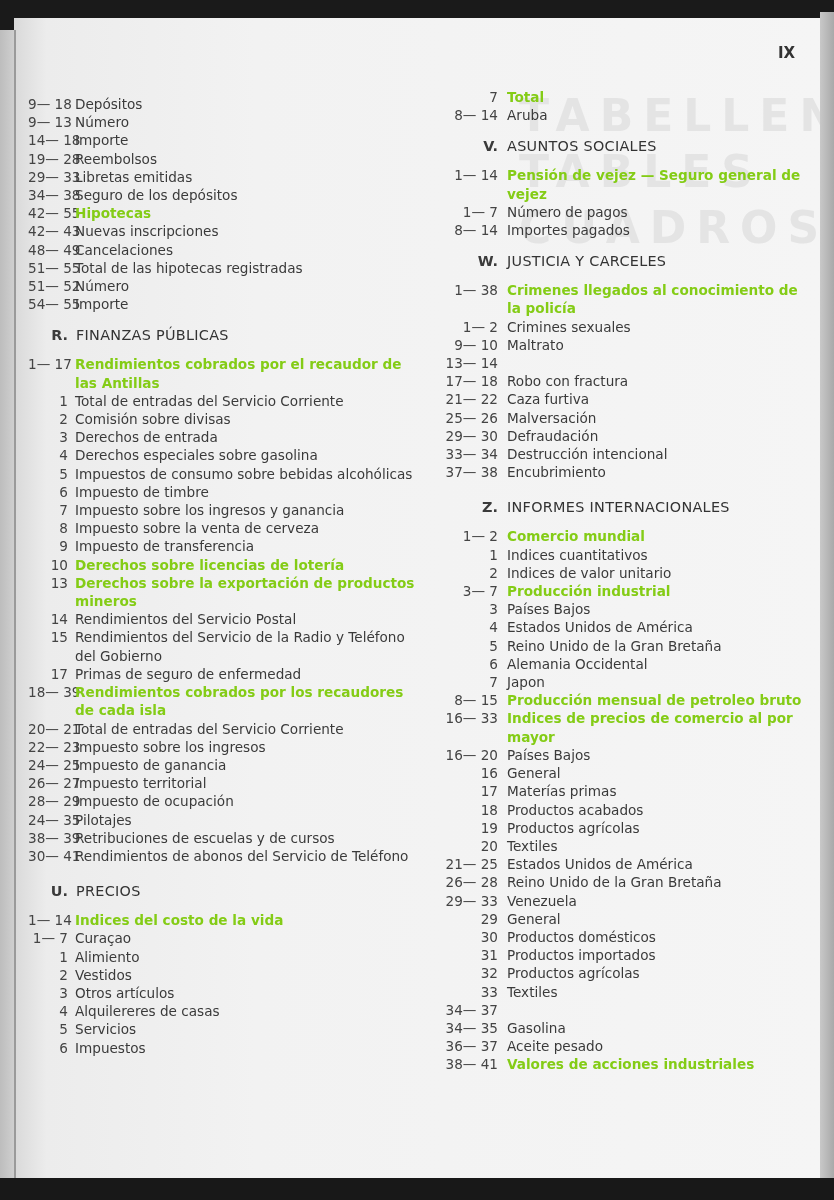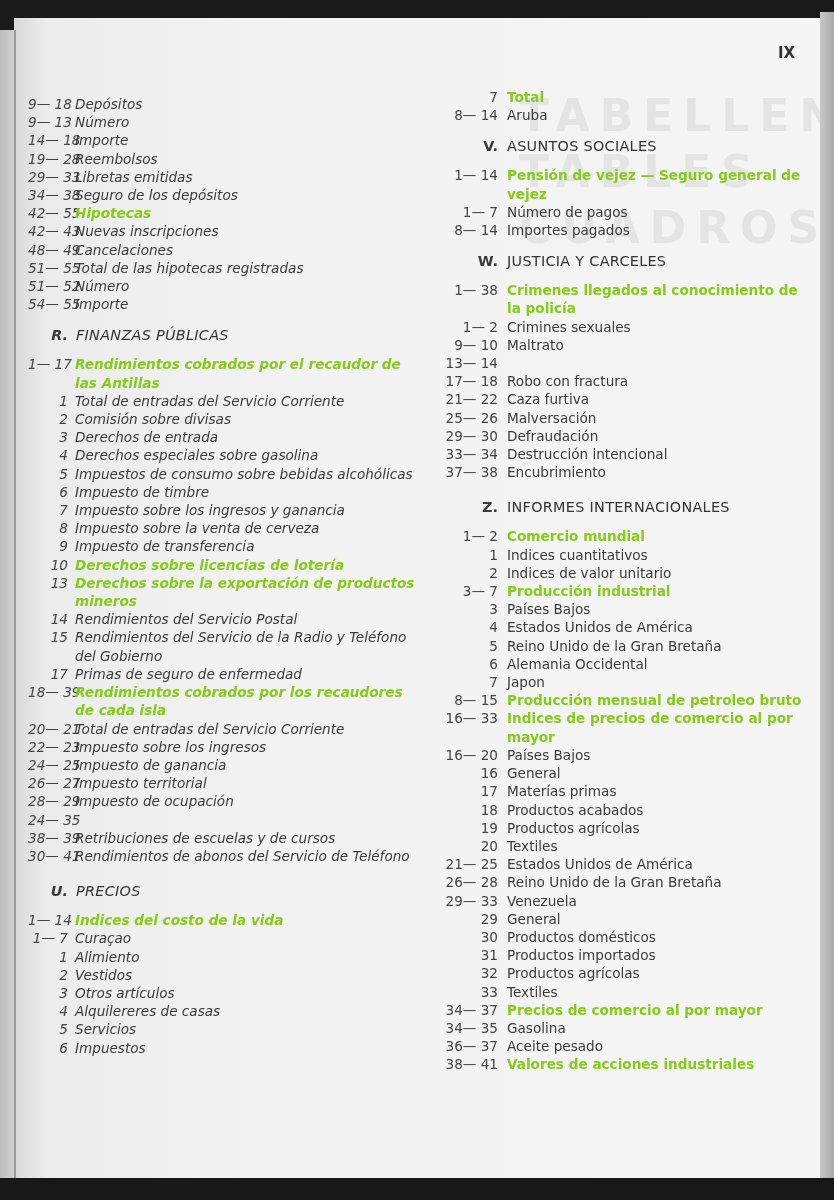--- a/index.html
+++ b/index.html
@@ -37,7 +37,7 @@
     letter-spacing:10px; color:#e4e4e4; line-height:56px;
   }
   .col { position:absolute; }
-  .col-left { left:28px; top:95px; width:390px;font-style:italic; }
+  .col-left { left:28px; top:95px; width:390px; }
   .col-right { left:430px; top:88px; width:380px; }
   .row { display:flex; font-size:13.6px; line-height:18.2px; }
   .num { width:40px; text-align:right; padding-right:7px; flex:none; white-space:nowrap; color:#444; }

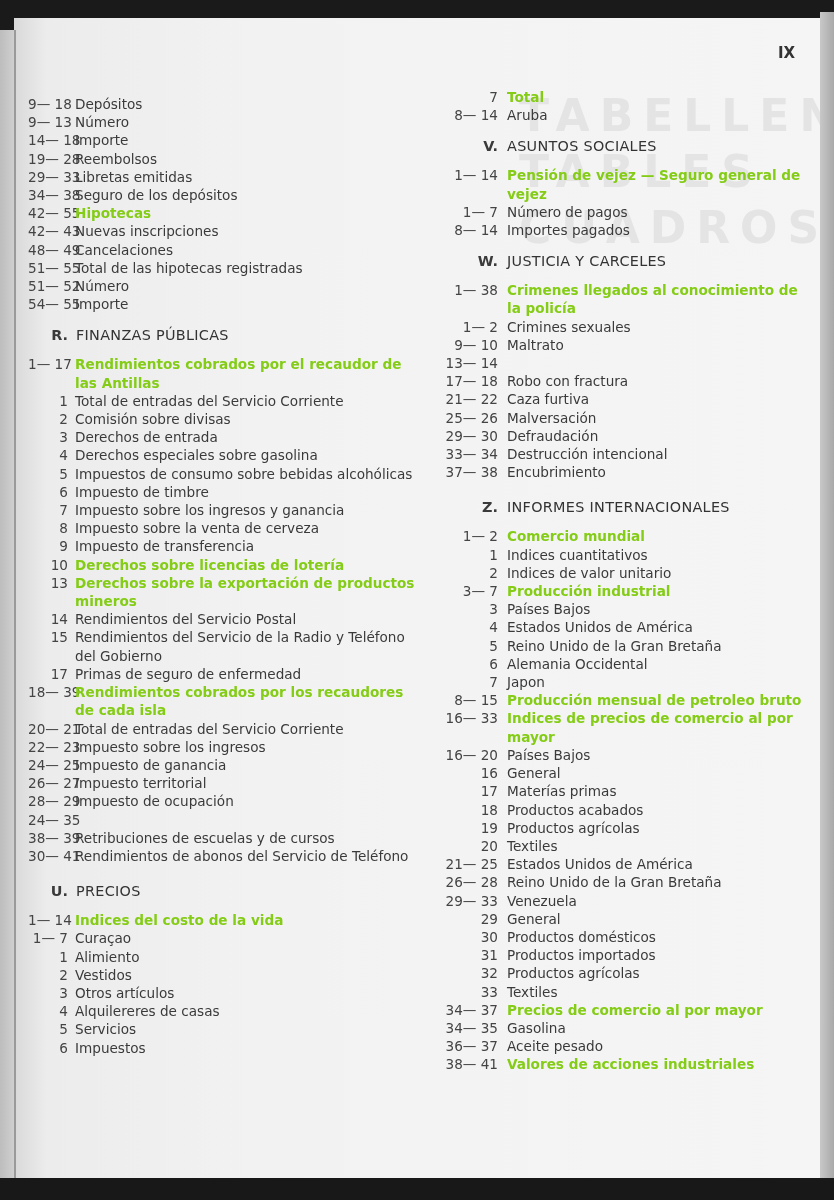--- a/index.html
+++ b/index.html
@@ -209,6 +209,7 @@
       </div>
       <div class="row">
         <span class="num">24— 35</span>
+        <span class="txt">Pilotajes</span>
       </div>
       <div class="row">
         <span class="num">38— 39</span>

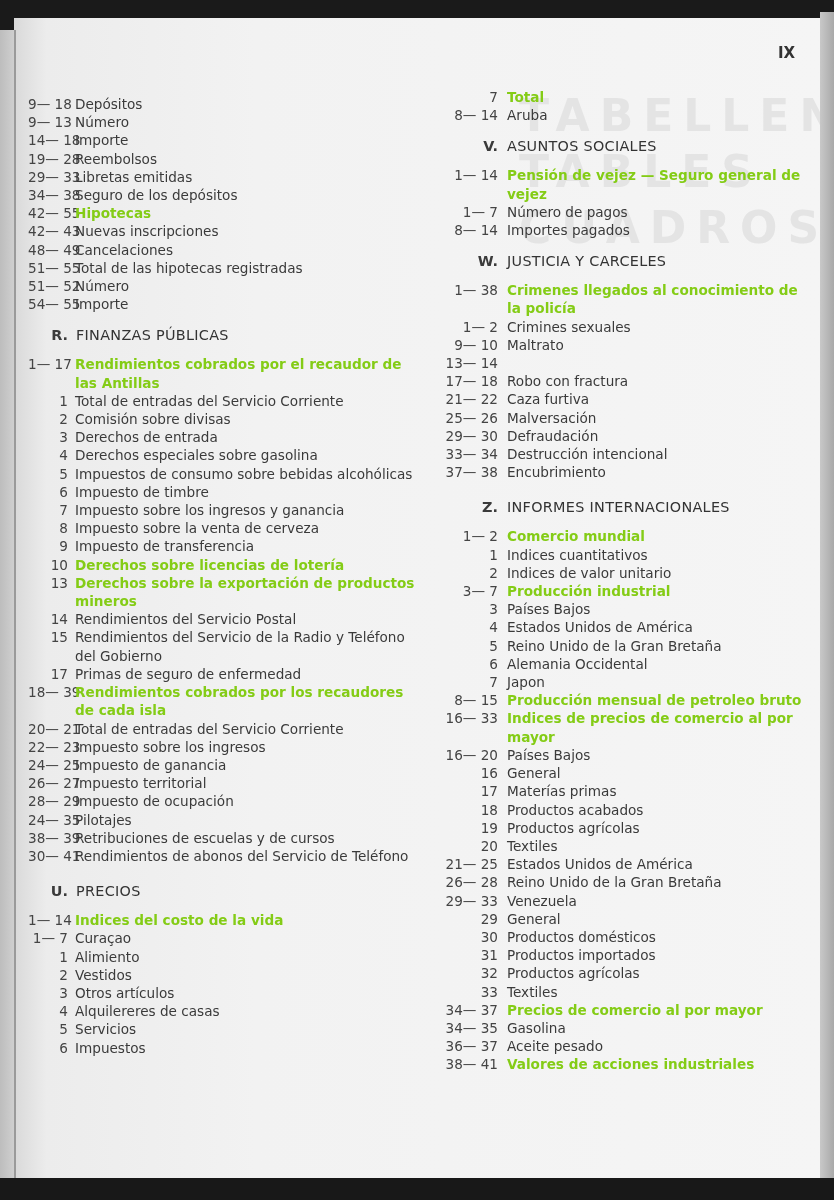--- a/index.html
+++ b/index.html
@@ -445,7 +445,6 @@
       </div>
       <div class="row bold">
         <span class="num">34— 37</span>
-        <span class="txt">Precios de comercio al por mayor</span>
       </div>
       <div class="row">
         <span class="num">34— 35</span>

